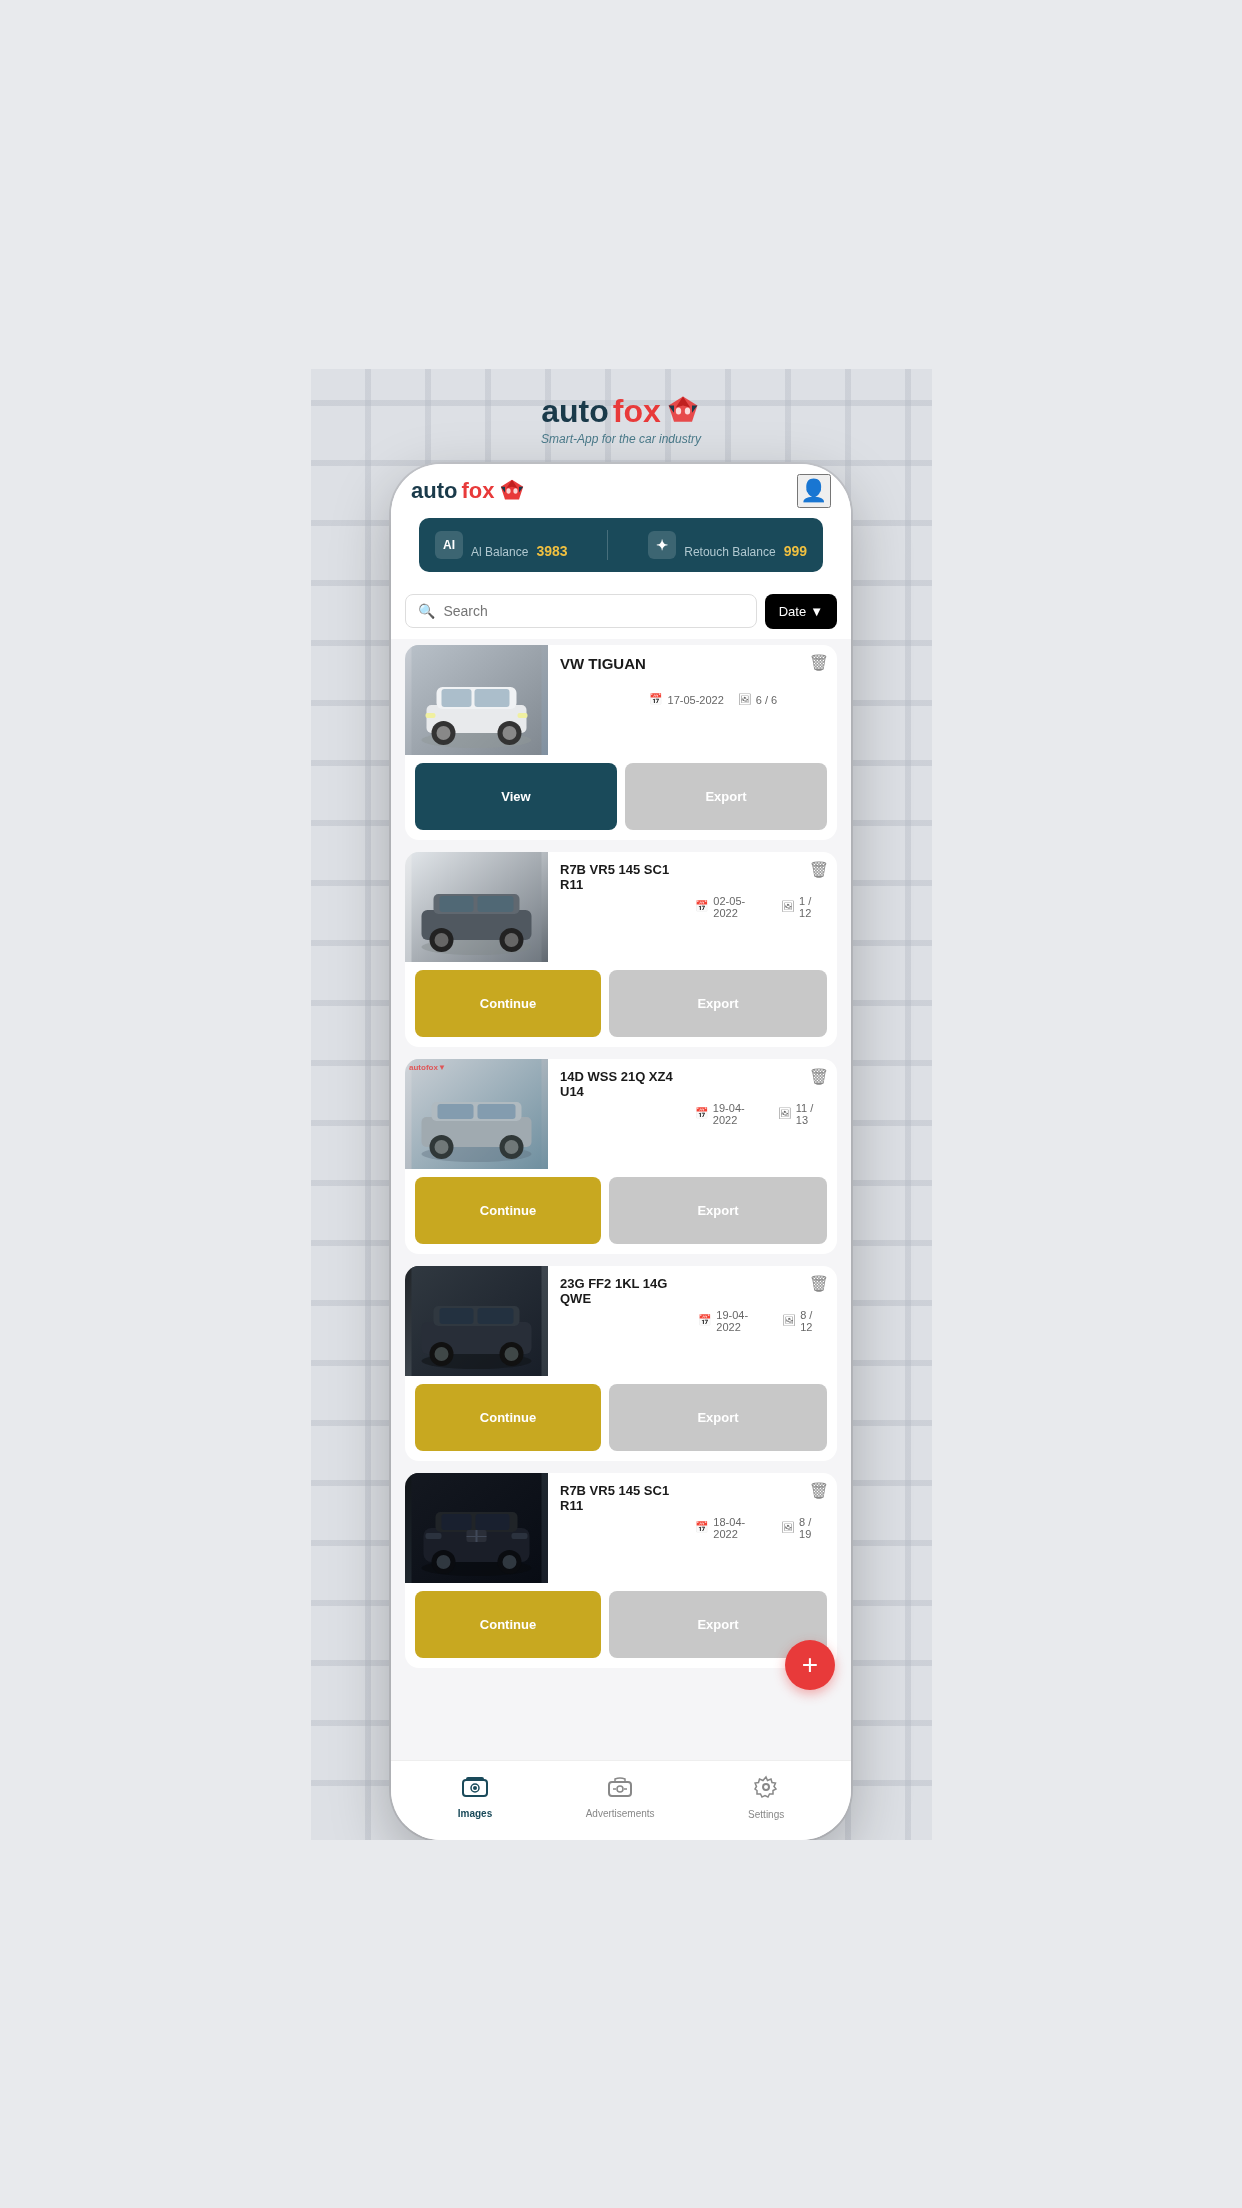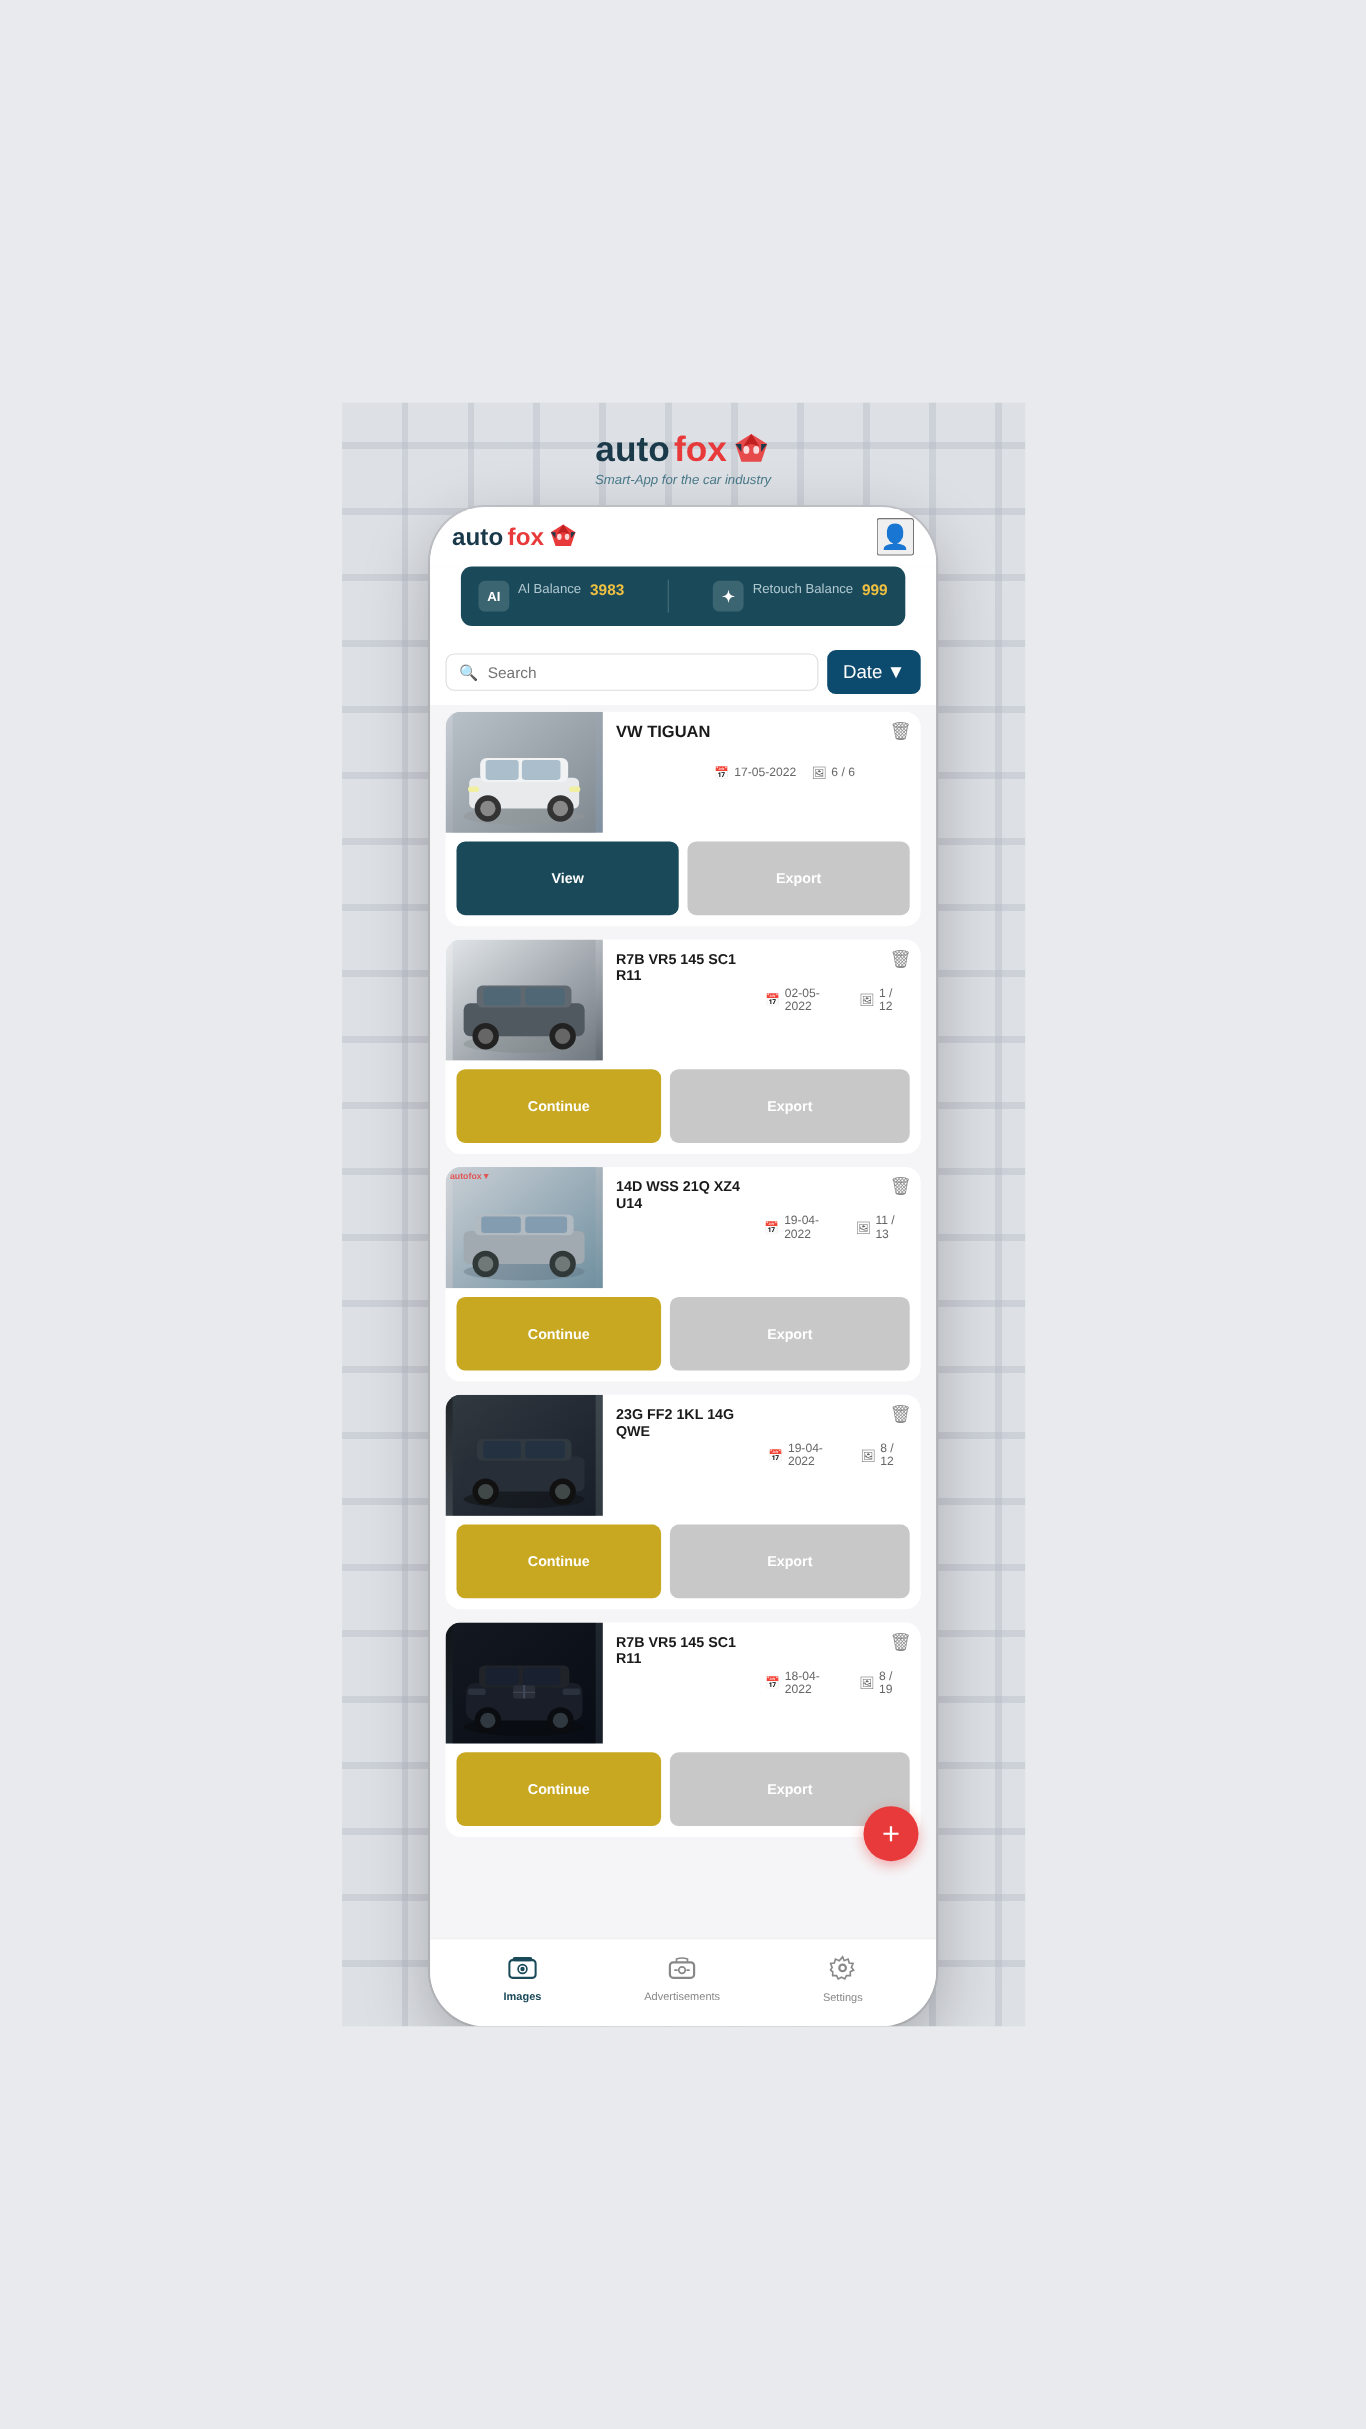--- a/index.html
+++ b/index.html
@@ -204,7 +204,7 @@
 
     .balance-item {
       display: flex;
-      align-items: flex-start;
+      align-items: flex-end;
       gap: 8px;
       font-size: 13px;
     }

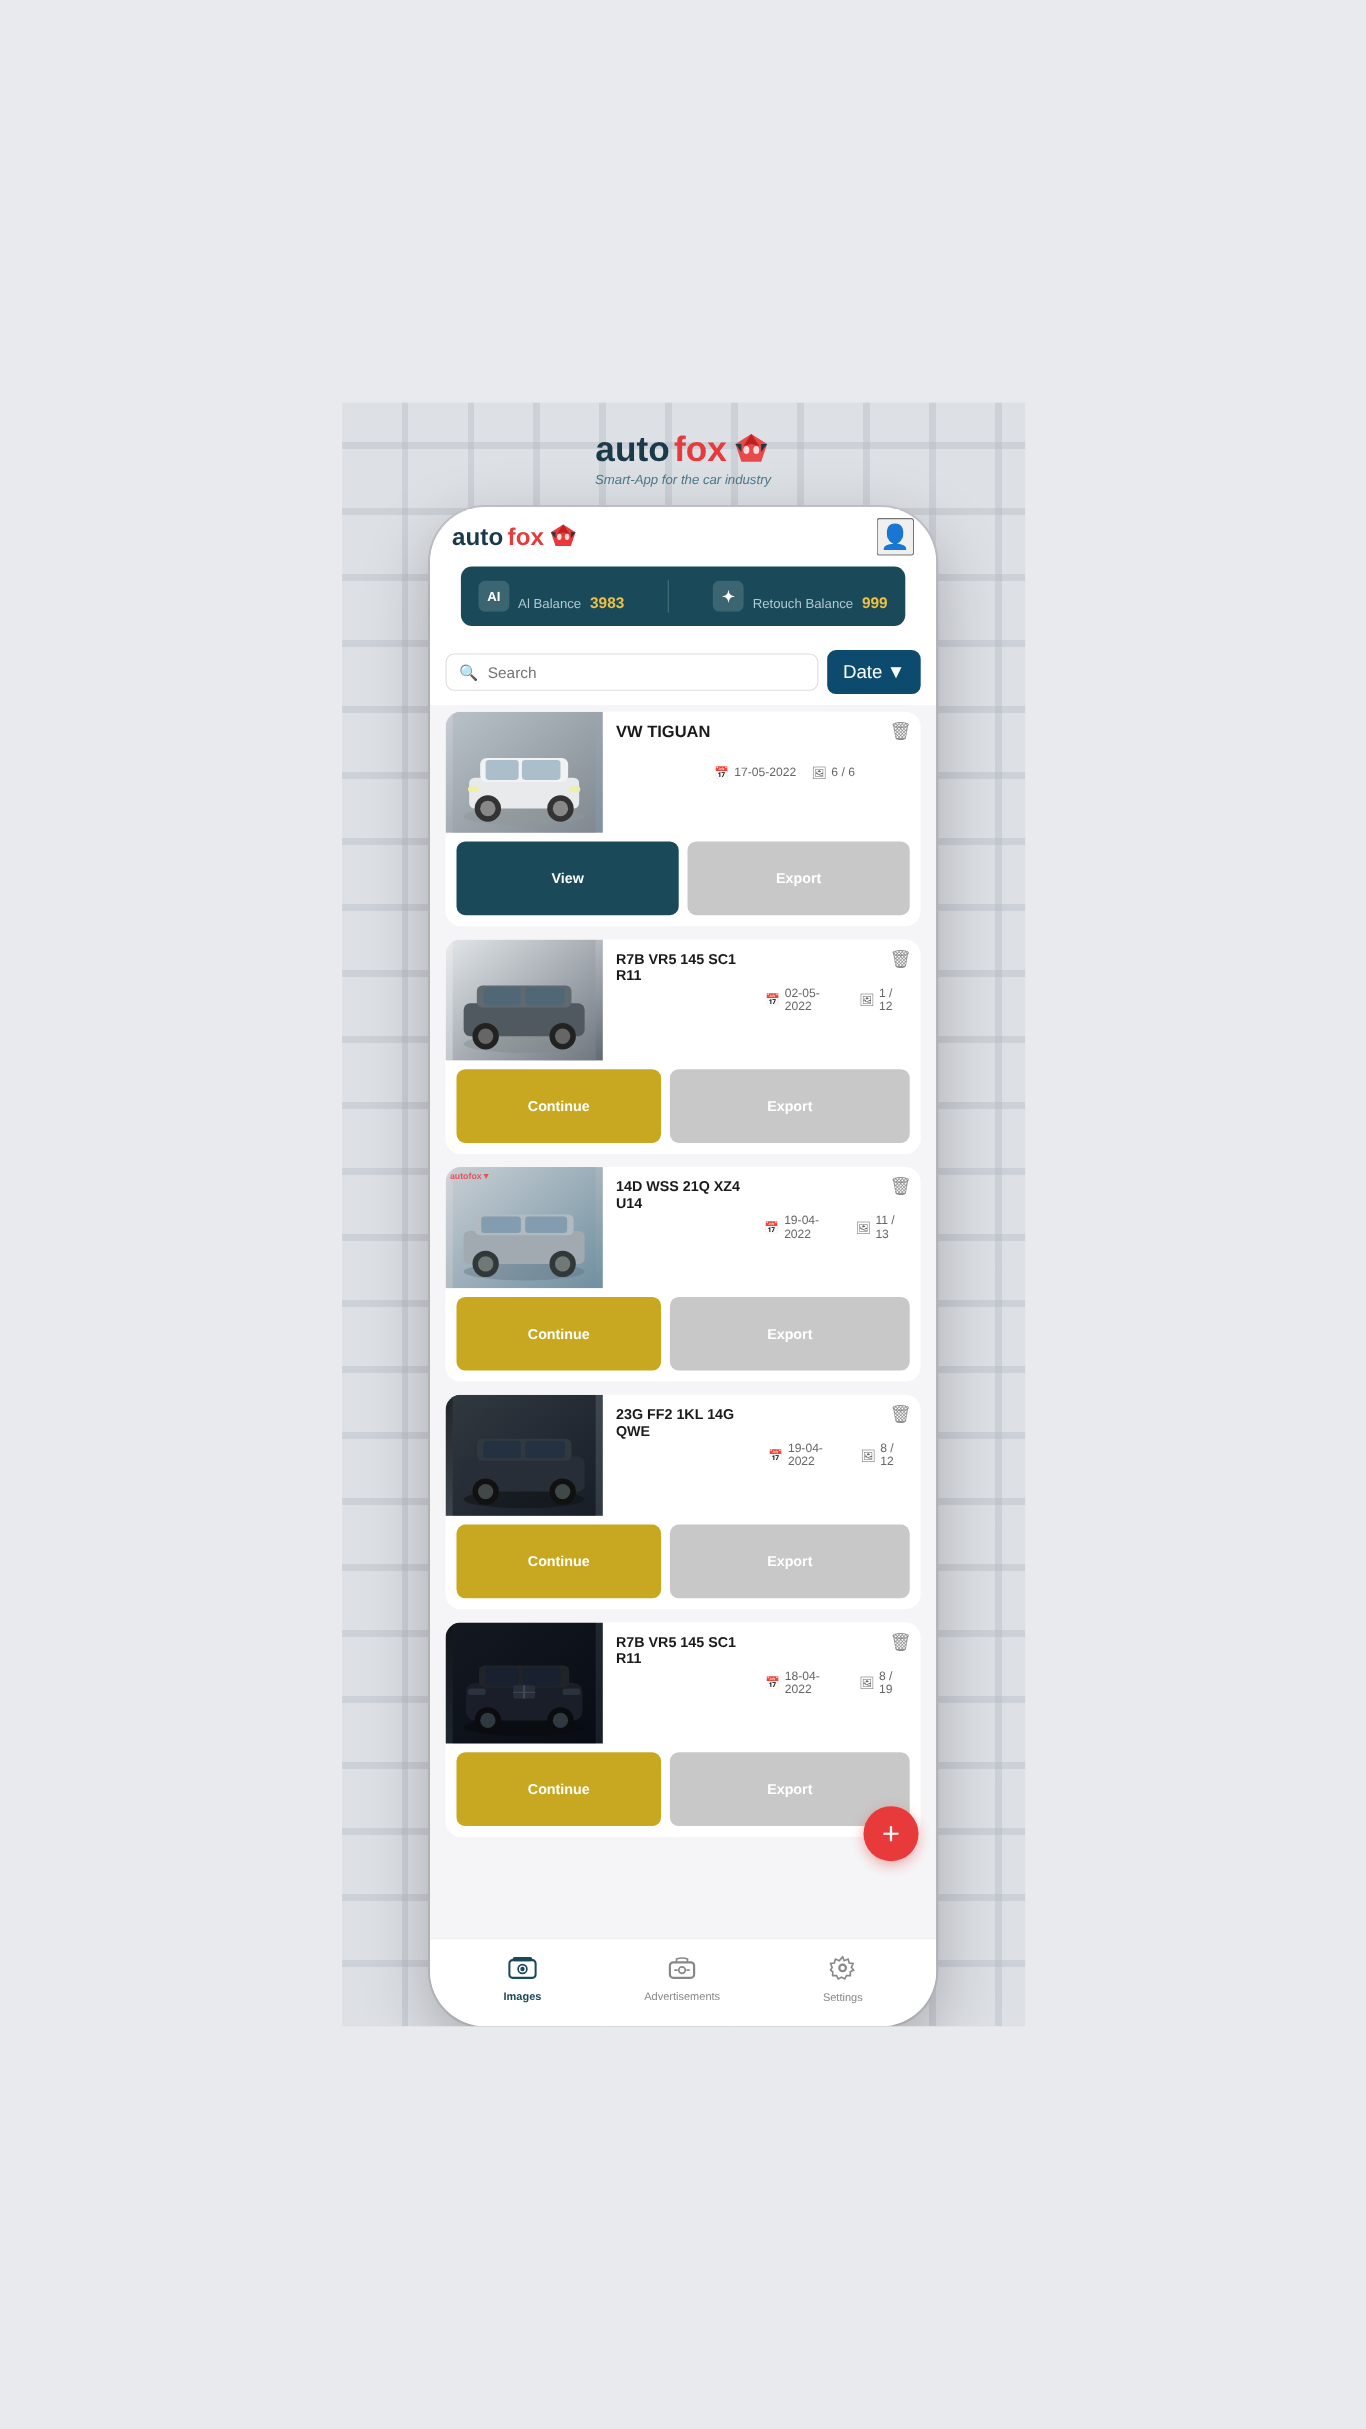--- a/index.html
+++ b/index.html
@@ -265,12 +265,12 @@
     }
 
     .date-btn {
-      background: #0c4a6e;
+      background: #000000;
       color: #fff;
       border: none;
       border-radius: 8px;
       padding: 10px 14px;
-      font-size: 17px;
+      font-size: 13px;
       cursor: pointer;
       display: flex;
       align-items: center;

